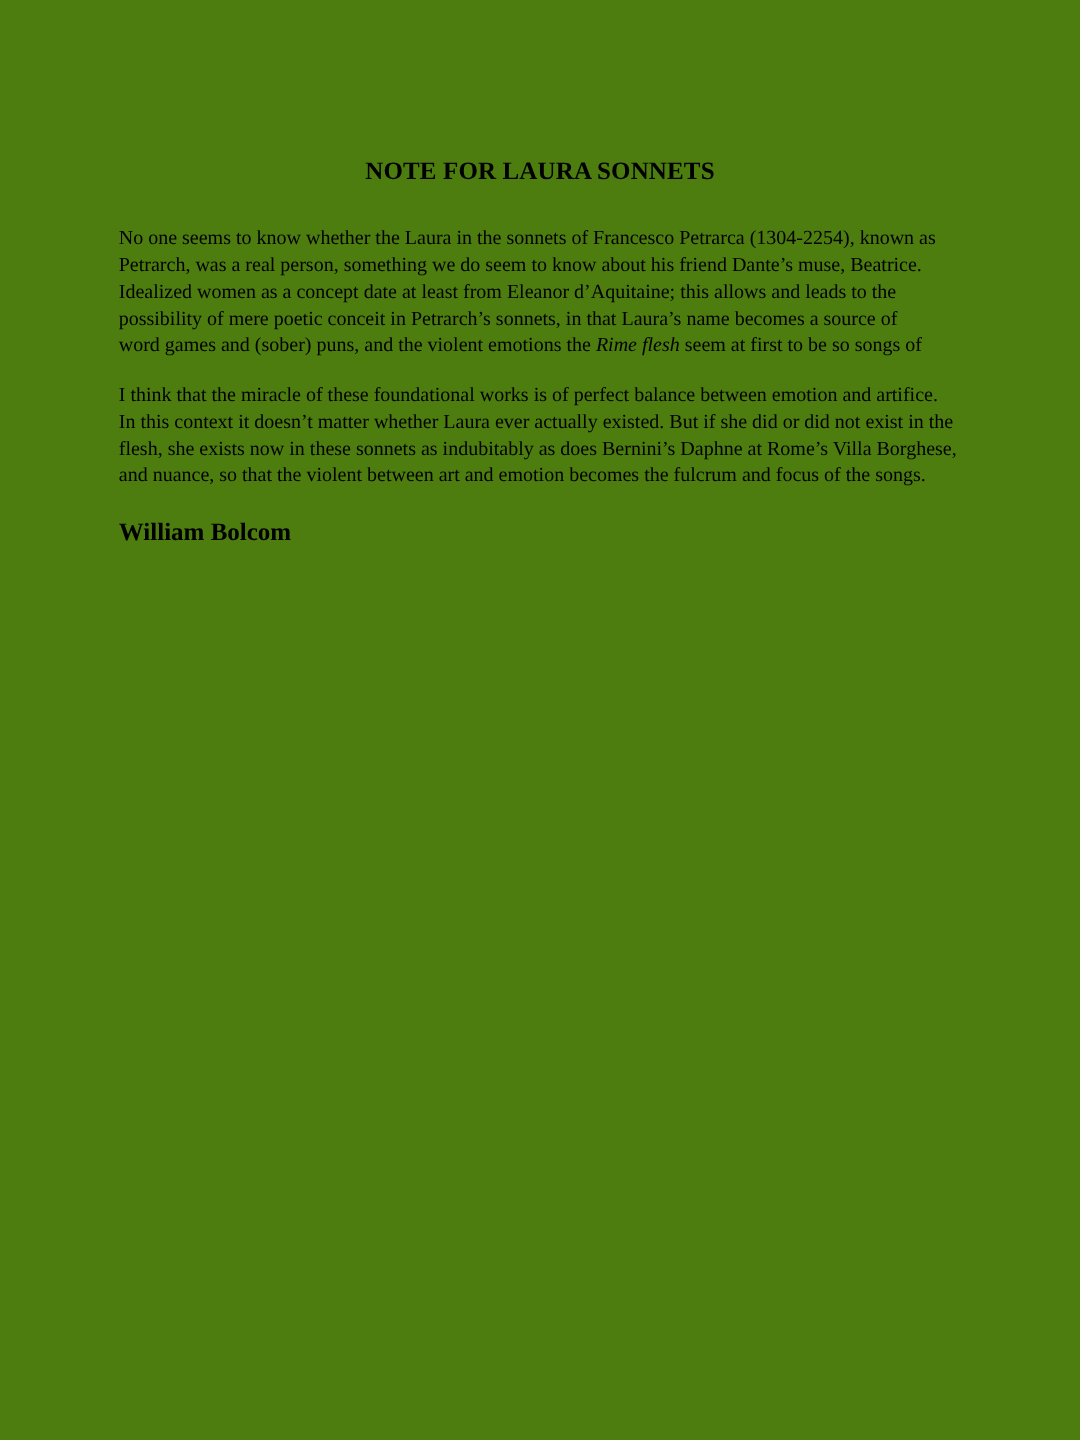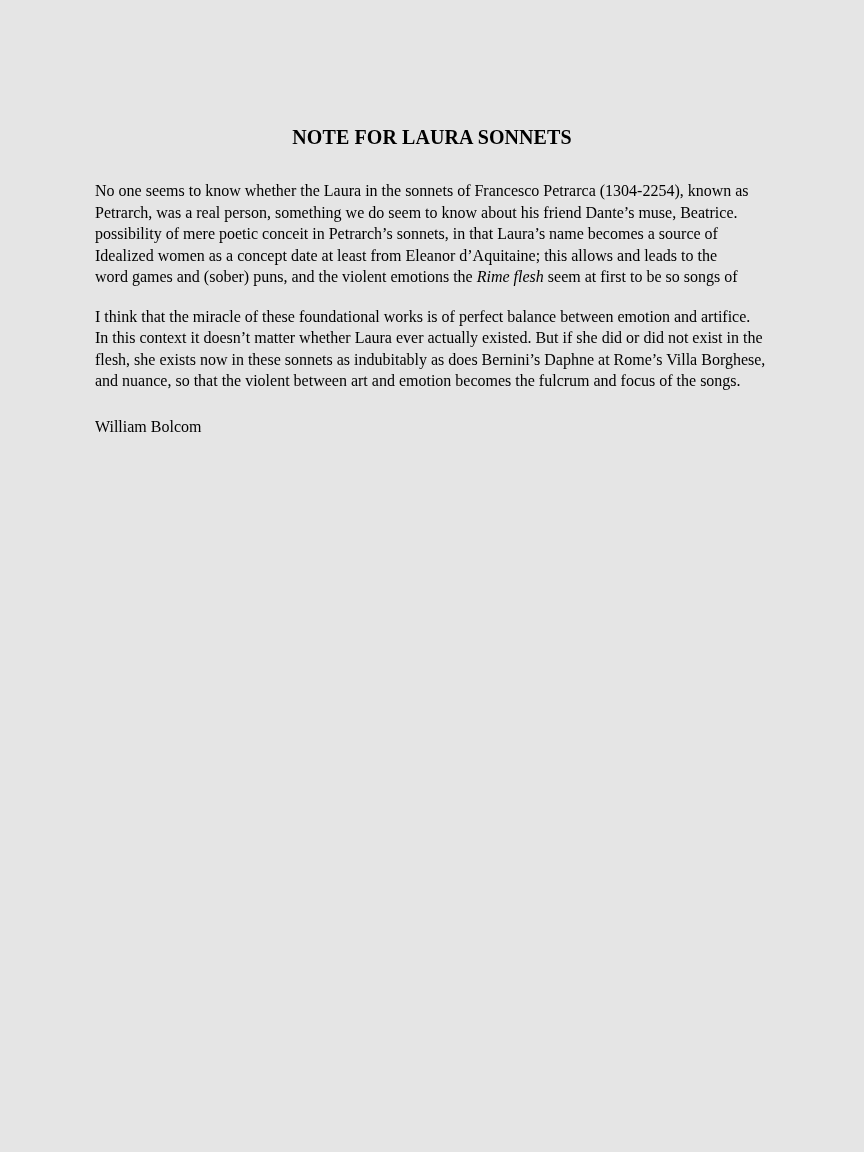--- a/index.html
+++ b/index.html
@@ -11,7 +11,7 @@
     position: relative;
     width: 864px;
     height: 1152px;
-    background: #e5e5e5;
+    background: #4d7c0f;
     font-family: "Liberation Serif", "DejaVu Serif", serif;
     color: #000000;
     overflow: hidden;

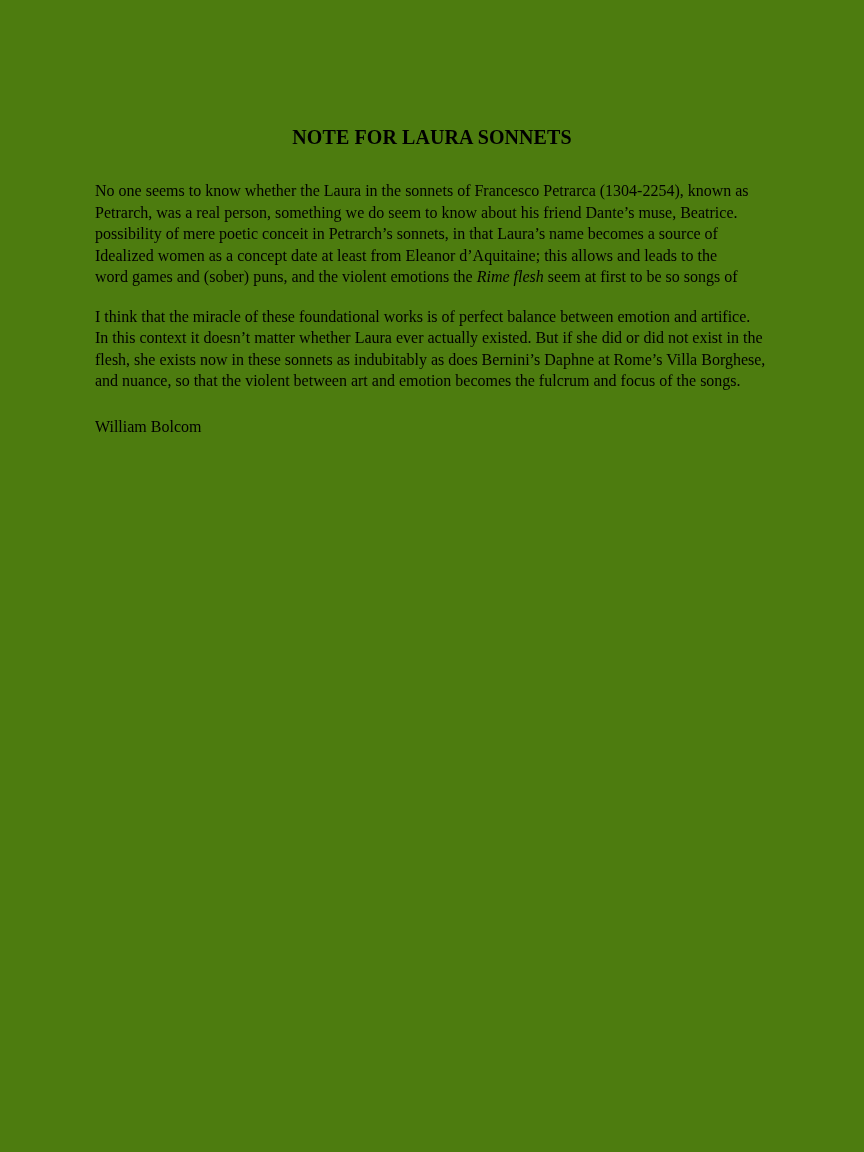--- a/index.html
+++ b/index.html
@@ -64,8 +64,8 @@
   <p class="para">
         <span class="line"><span>No one seems to know whether the Laura in the sonnets of Francesco Petrarca (1304-2254), known as</span></span>
         <span class="line"><span>Petrarch, was a real person, something we do seem to know about his friend Dante’s muse, Beatrice.</span></span>
+        <span class="line"><span>Idealized women as a concept date at least from Eleanor d’Aquitaine; this allows and leads to the</span></span>
         <span class="line"><span>possibility of mere poetic conceit in Petrarch’s sonnets, in that Laura’s name becomes a source of</span></span>
-        <span class="line"><span>Idealized women as a concept date at least from Eleanor d’Aquitaine; this allows and leads to the</span></span>
         <span class="line"><span>word games and (sober) puns, and the violent emotions the </span><em>Rime flesh</em><span> seem at first to be so songs of</span></span>
       </p>
       <p class="para">

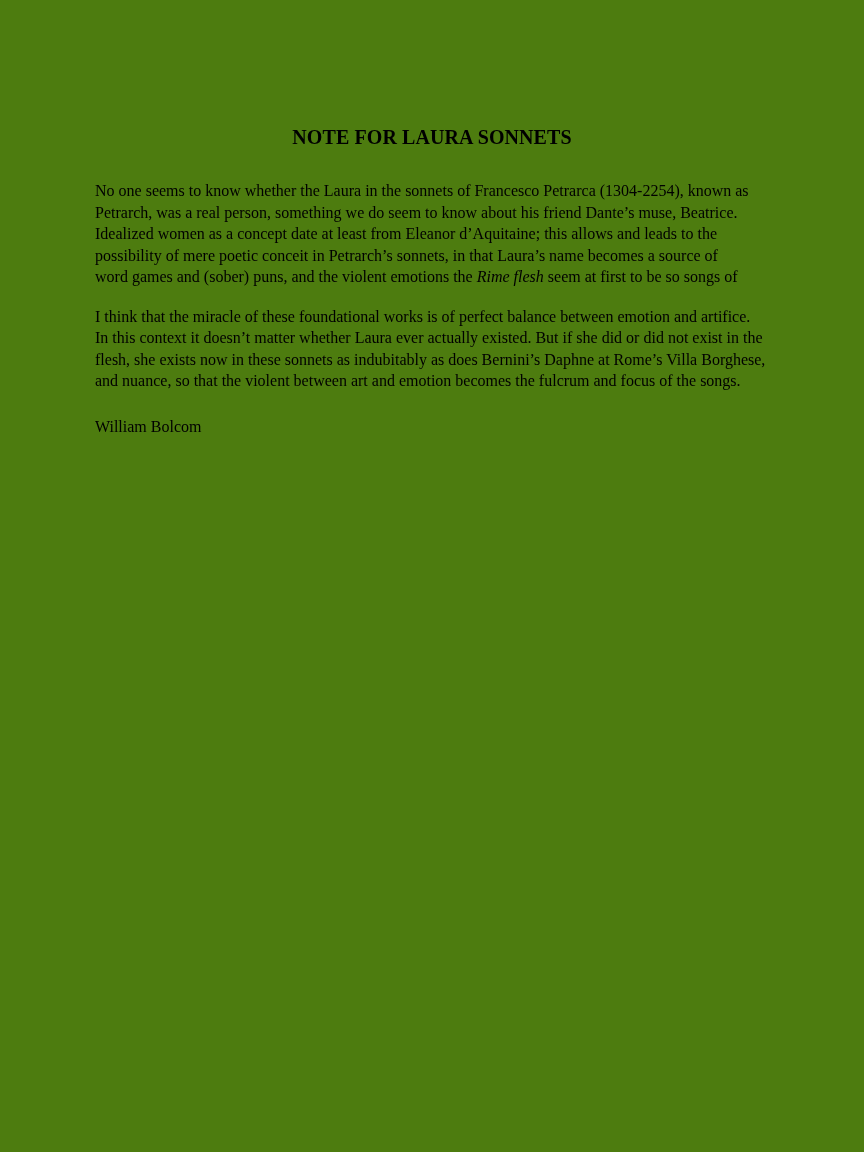--- a/index.html
+++ b/index.html
@@ -48,9 +48,9 @@
   }
   .signature {
     margin: 24px 0 0 0;
-    font-size: 16px;
+    font-size: 20px;
     line-height: 21.5px;
-    font-weight: normal;
+    font-weight: bold;
   }
 </style>
 </head>

